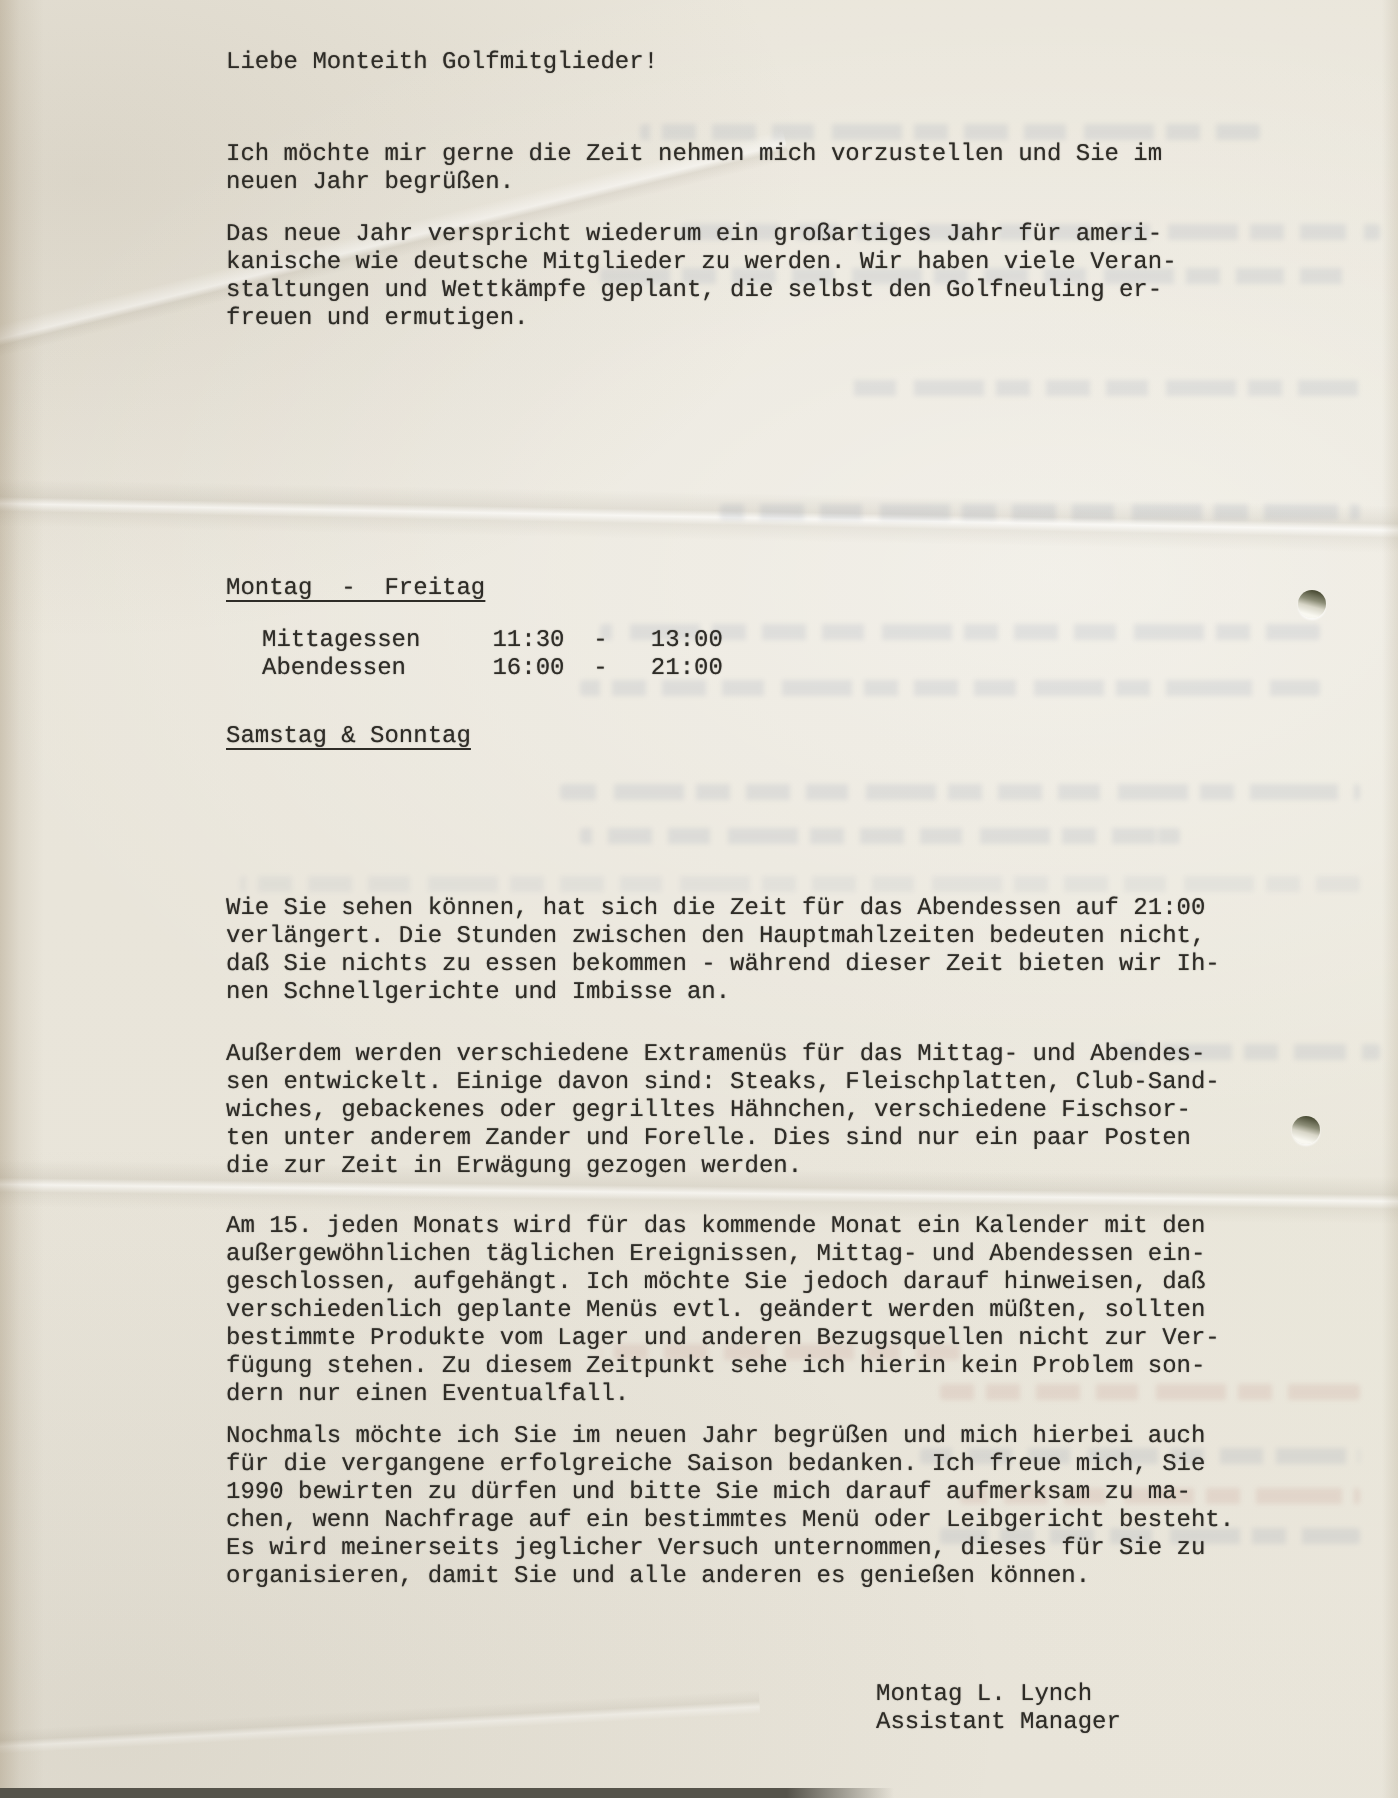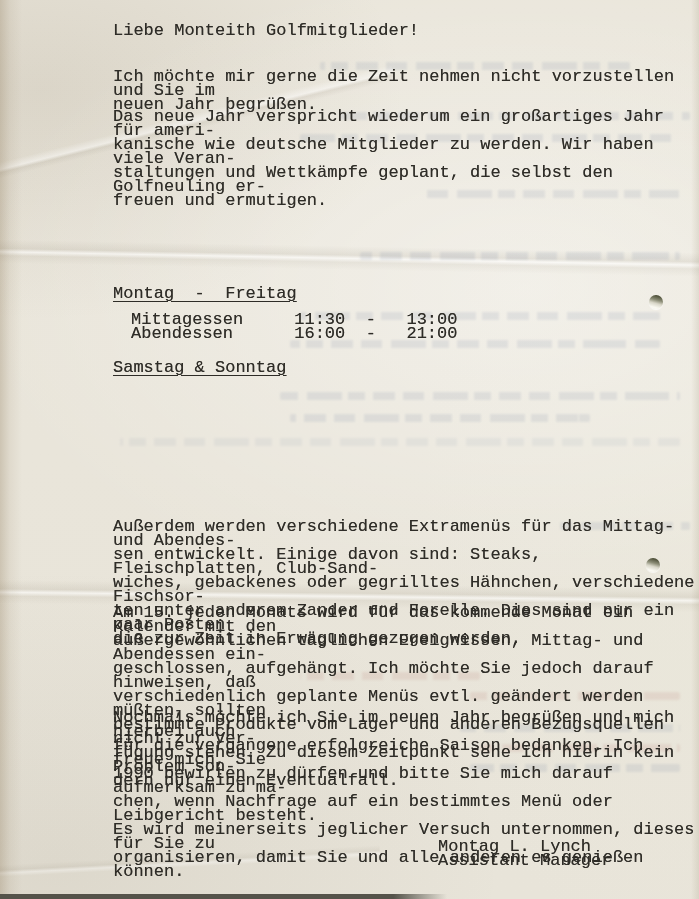--- a/index.html
+++ b/index.html
@@ -18,7 +18,7 @@
   }
   .txt{
     position:absolute;
-    font-size:17px;
+    font-size:12px;
     line-height:14px;
     letter-spacing:0;
     white-space:pre-line;

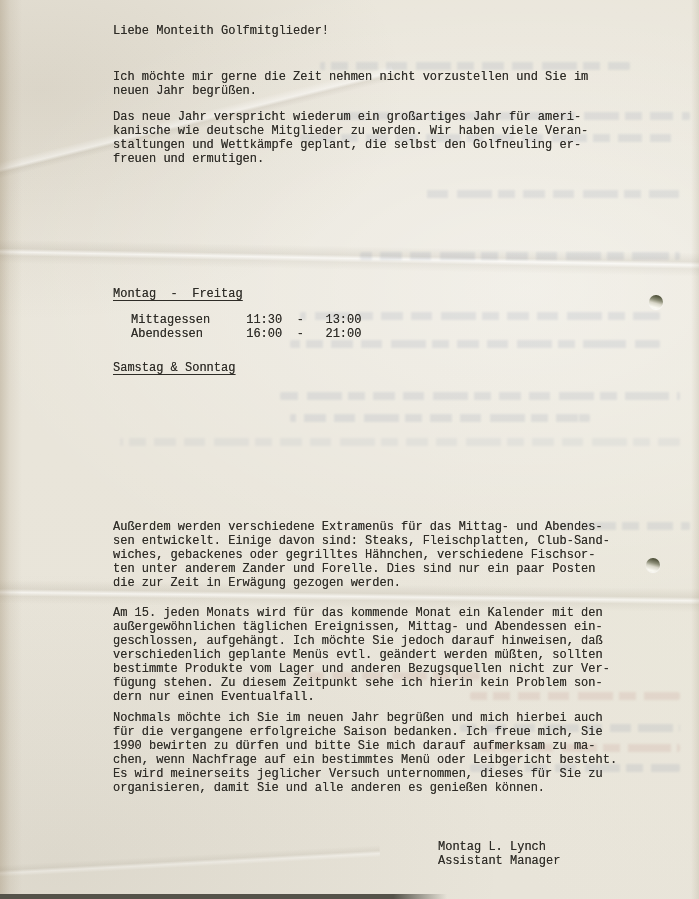--- a/index.html
+++ b/index.html
@@ -125,7 +125,7 @@
 
   <div class="txt" style="left:113px;top:24px">Liebe Monteith Golfmitglieder!</div>
 
-  <div class="txt" style="left:113px;top:70px">Ich möchte mir gerne die Zeit nehmen nicht vorzustellen und Sie im
+  <div class="txt" style="left:113px;top:70px">Ich möchte mir gerne die Zeit nehmen mich vorzustellen und Sie im
 neuen Jahr begrüßen.</div>
   <div class="txt" style="left:113px;top:110px">Das neue Jahr verspricht wiederum ein großartiges Jahr für ameri-
 kanische wie deutsche Mitglieder zu werden. Wir haben viele Veran-

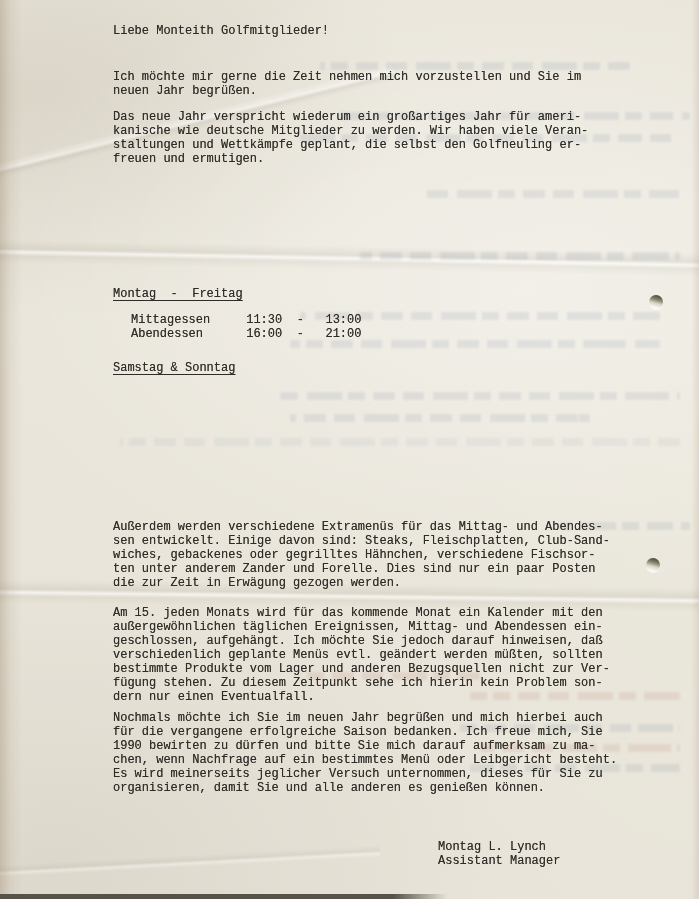--- a/index.html
+++ b/index.html
@@ -138,6 +138,10 @@
 
   <div class="txt sched-head" style="left:113px;top:361px">Samstag &amp; Sonntag</div>
 
+  <div class="txt" style="left:113px;top:447px">Wie Sie sehen können, hat sich die Zeit für das Abendessen auf 21:00
+verlängert. Die Stunden zwischen den Hauptmahlzeiten bedeuten nicht,
+daß Sie nichts zu essen bekommen - während dieser Zeit bieten wir Ih-
+nen Schnellgerichte und Imbisse an.</div>
   <div class="txt" style="left:113px;top:520px">Außerdem werden verschiedene Extramenüs für das Mittag- und Abendes-
 sen entwickelt. Einige davon sind: Steaks, Fleischplatten, Club-Sand-
 wiches, gebackenes oder gegrilltes Hähnchen, verschiedene Fischsor-

